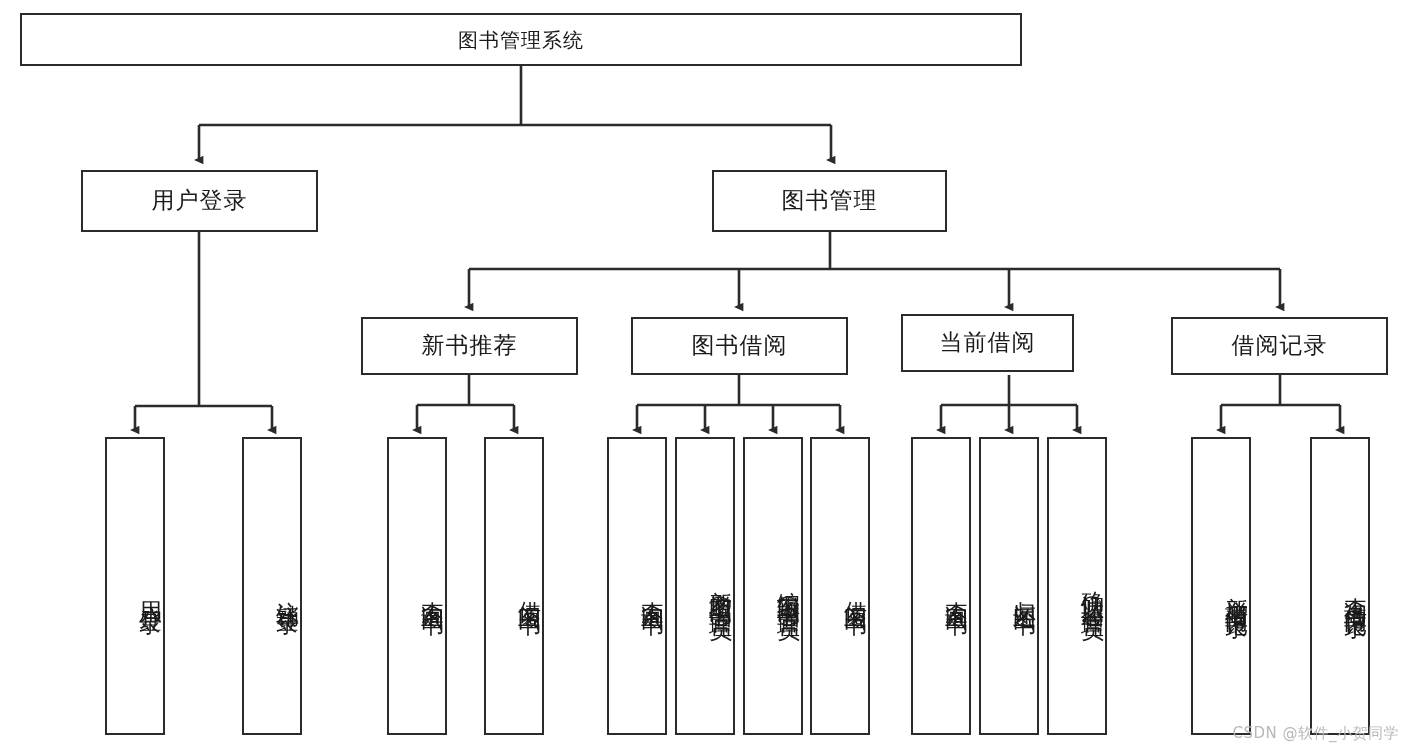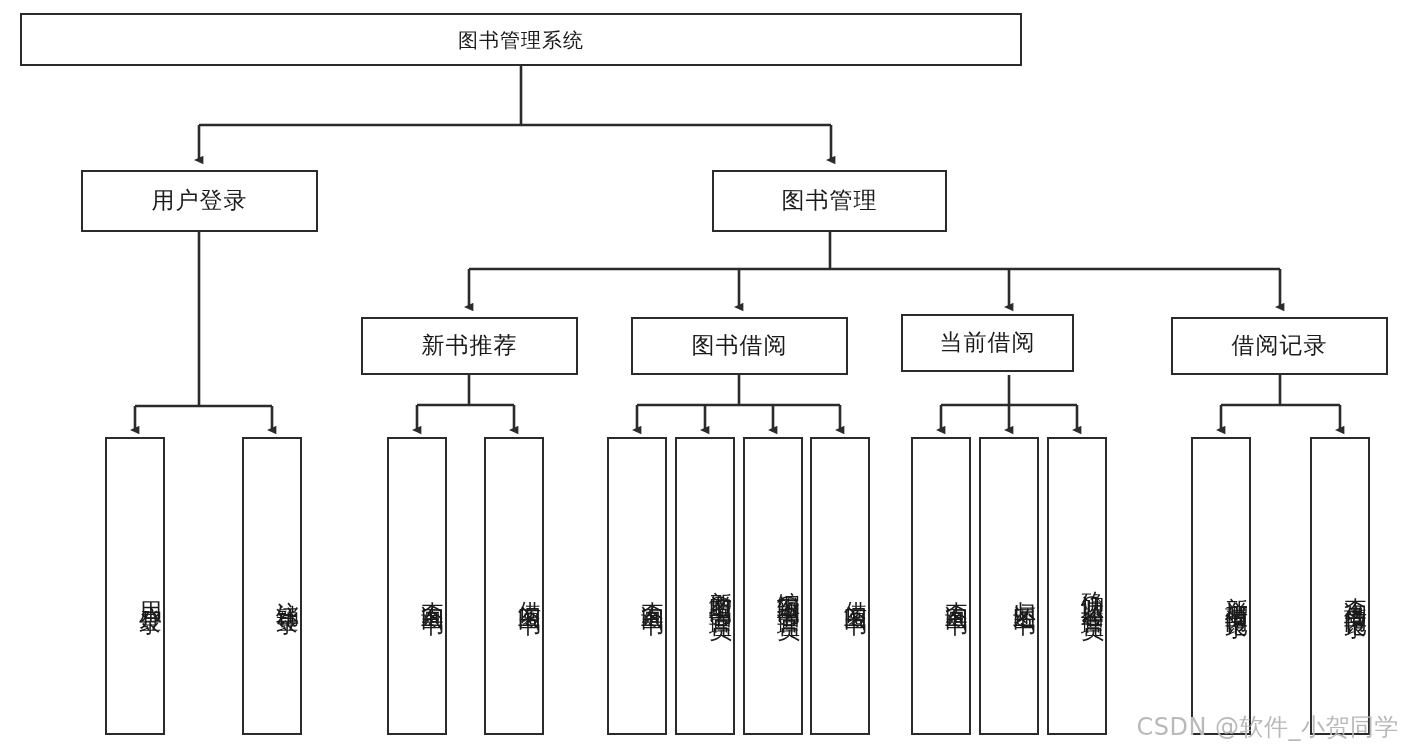--- a/index.html
+++ b/index.html
@@ -58,7 +58,7 @@
     position:absolute;
     right:6px;
     bottom:4px;
-    font-size:24px;
+    font-size:15px;
     color:#b9b9b9;
     letter-spacing:0.5px;
     z-index:3;

